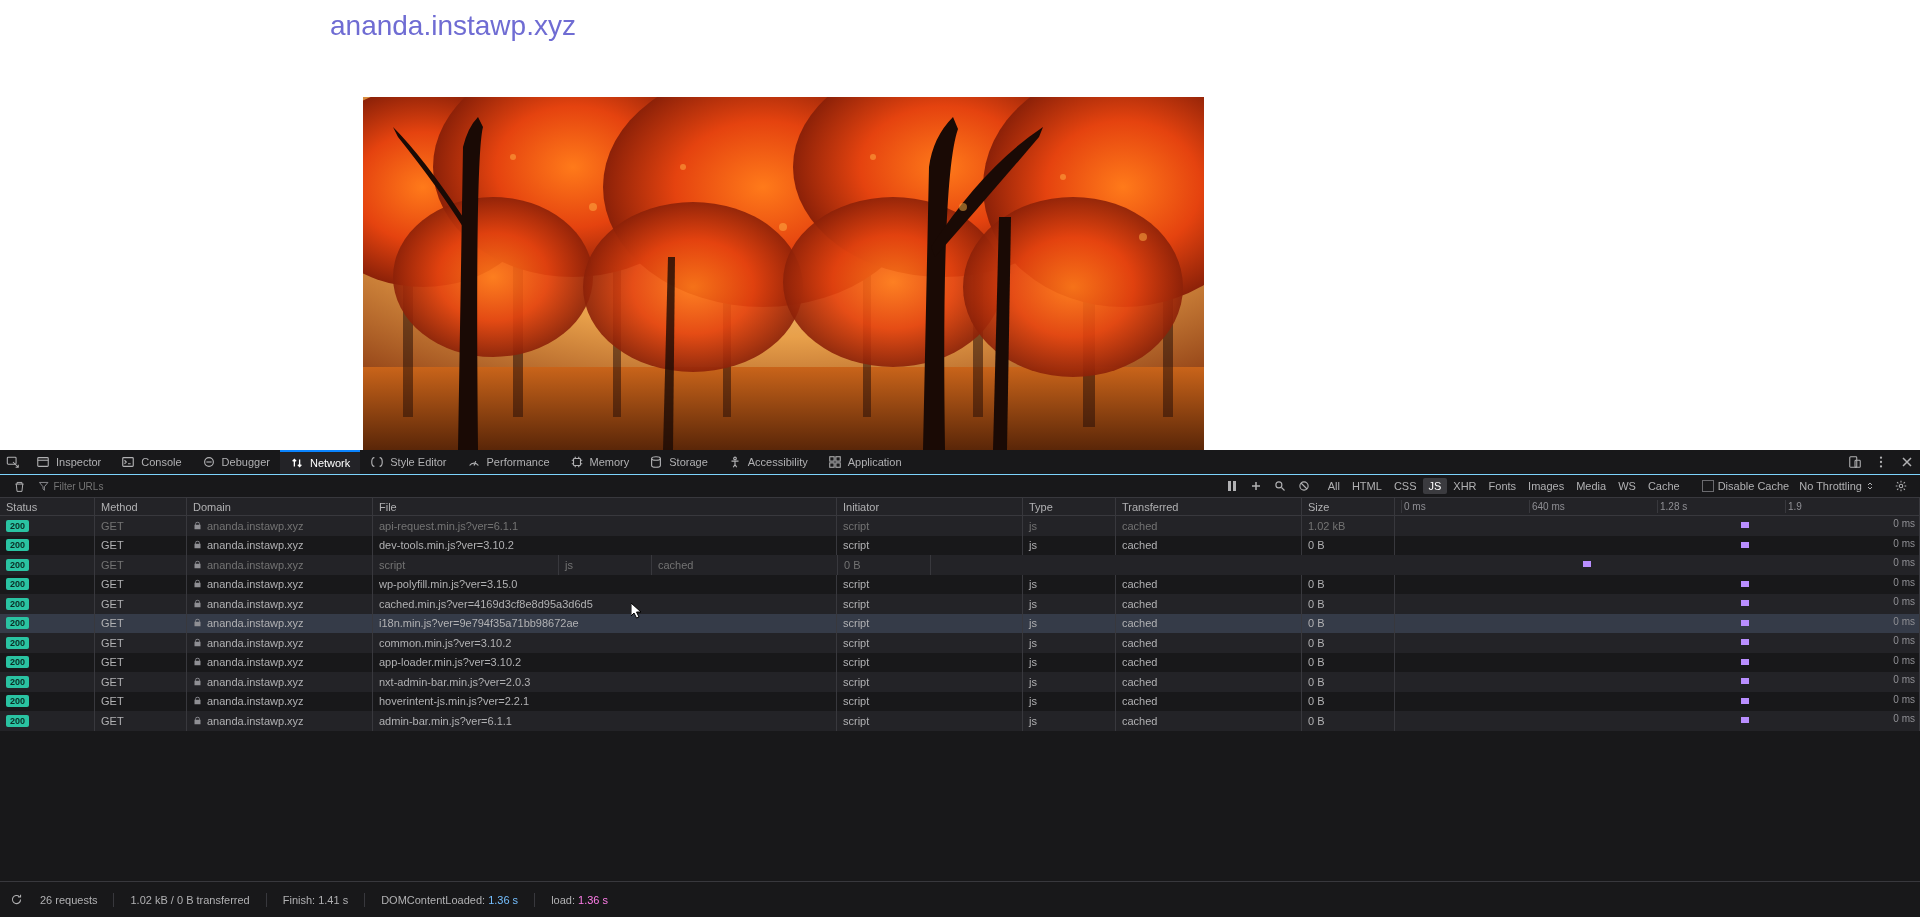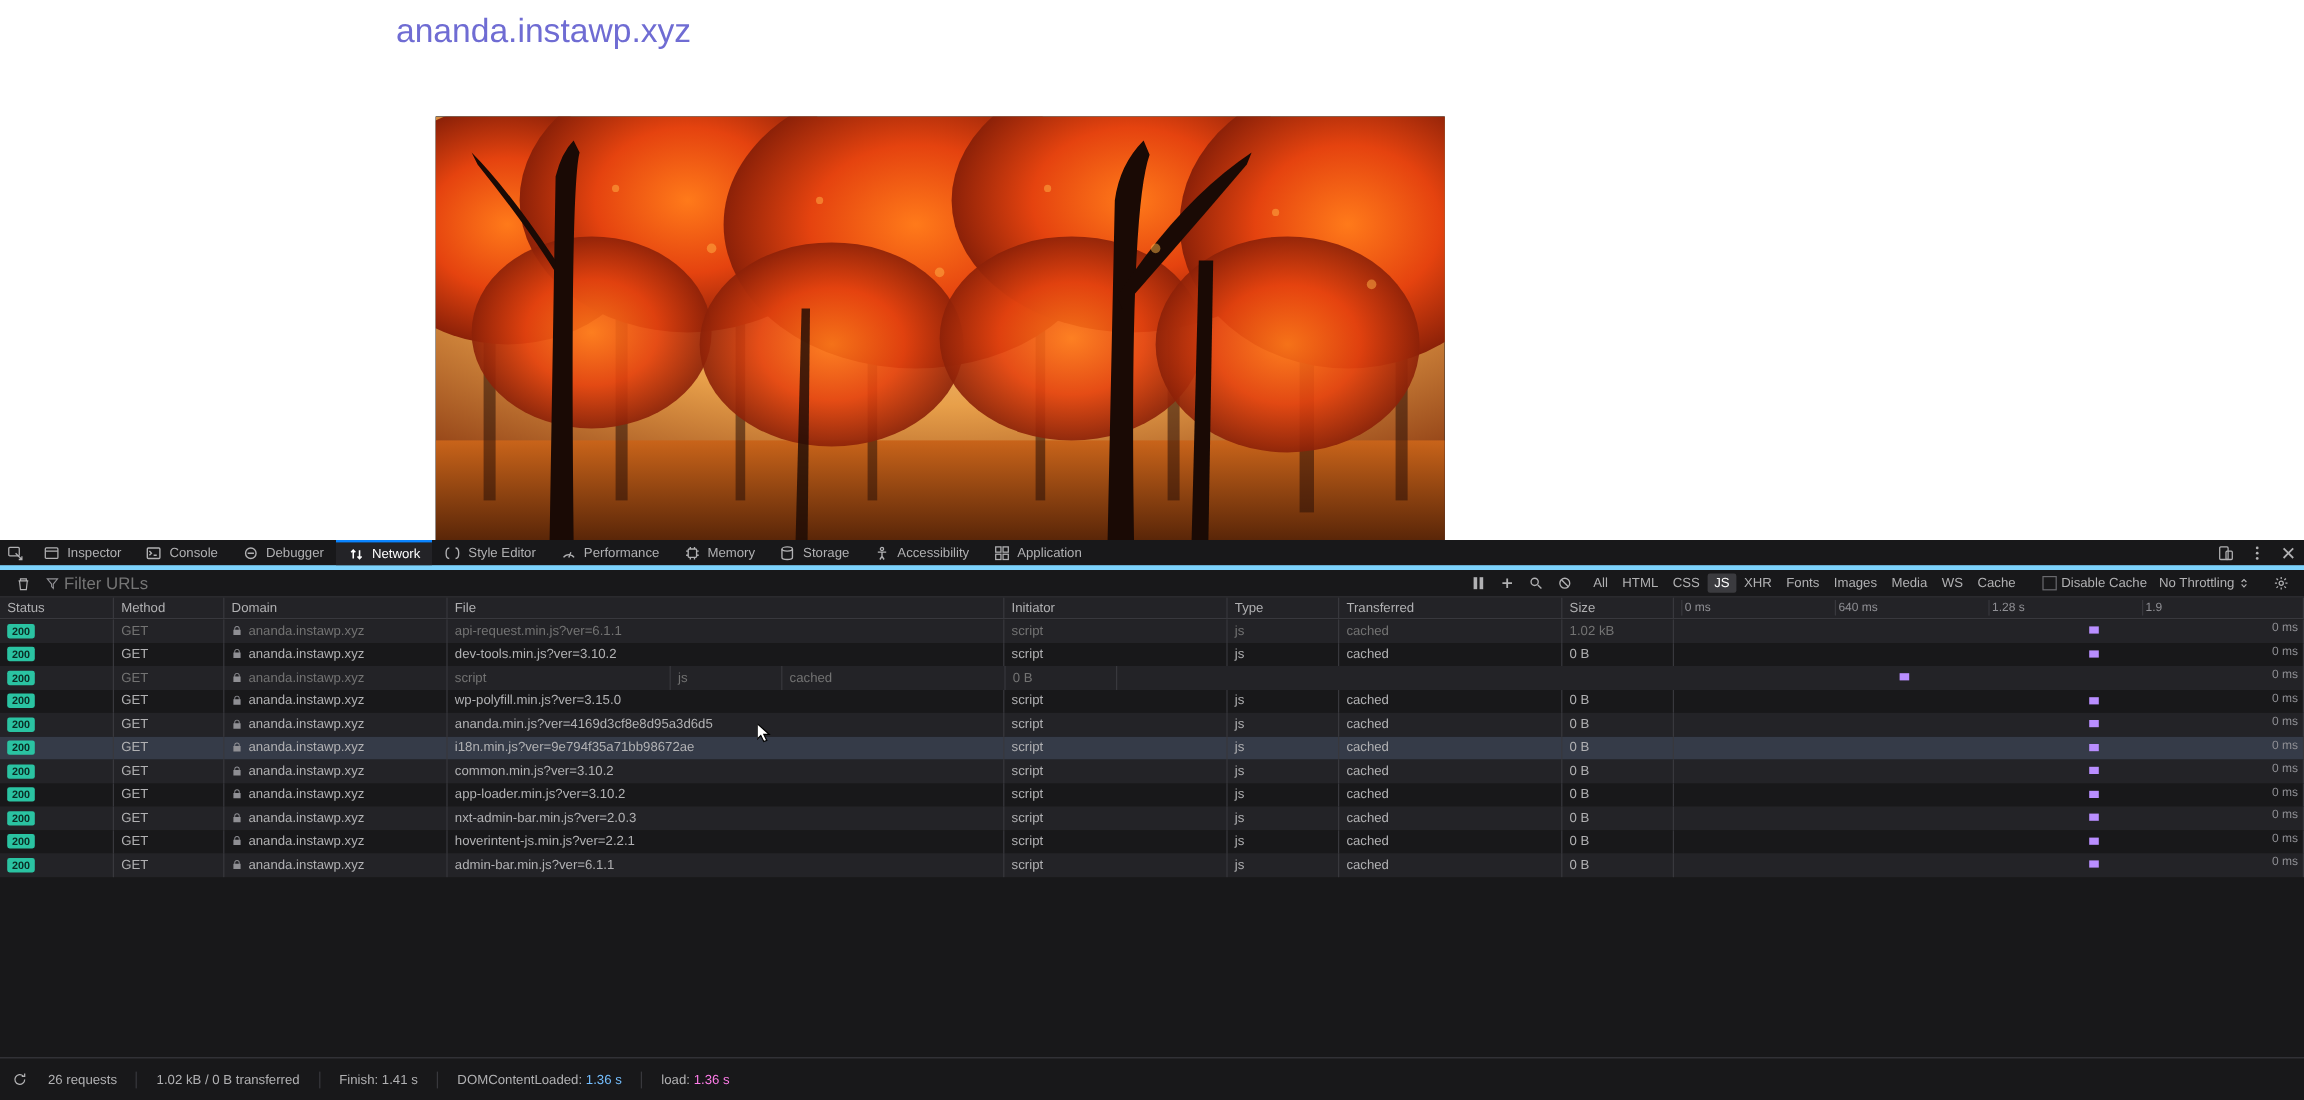--- a/index.html
+++ b/index.html
@@ -14,7 +14,7 @@
 
 .devtools { position: absolute; top: 450px; left: 0; right: 0; bottom: 0; background: #18181a; color: #b1b1b3; font-size: 11px; display: flex; flex-direction: column; }
 
-.dt-tabs { height: 25px; display: flex; align-items: center; border-bottom: 4px solid #7dd3fc; }
+.dt-tabs { height: 25px; display: flex; align-items: center; border-bottom: 1px solid #7dd3fc; }
 .dt-tab { display: flex; align-items: center; gap: 6px; padding: 0 10px; height: 100%; cursor: pointer; color: #b1b1b3; }
 .dt-tab.active { color: #fff; border-top: 2px solid #0a84ff; background: #232327; }
 .dt-tab .ico { width: 14px; height: 14px; display: inline-flex; align-items: center; justify-content: center; }

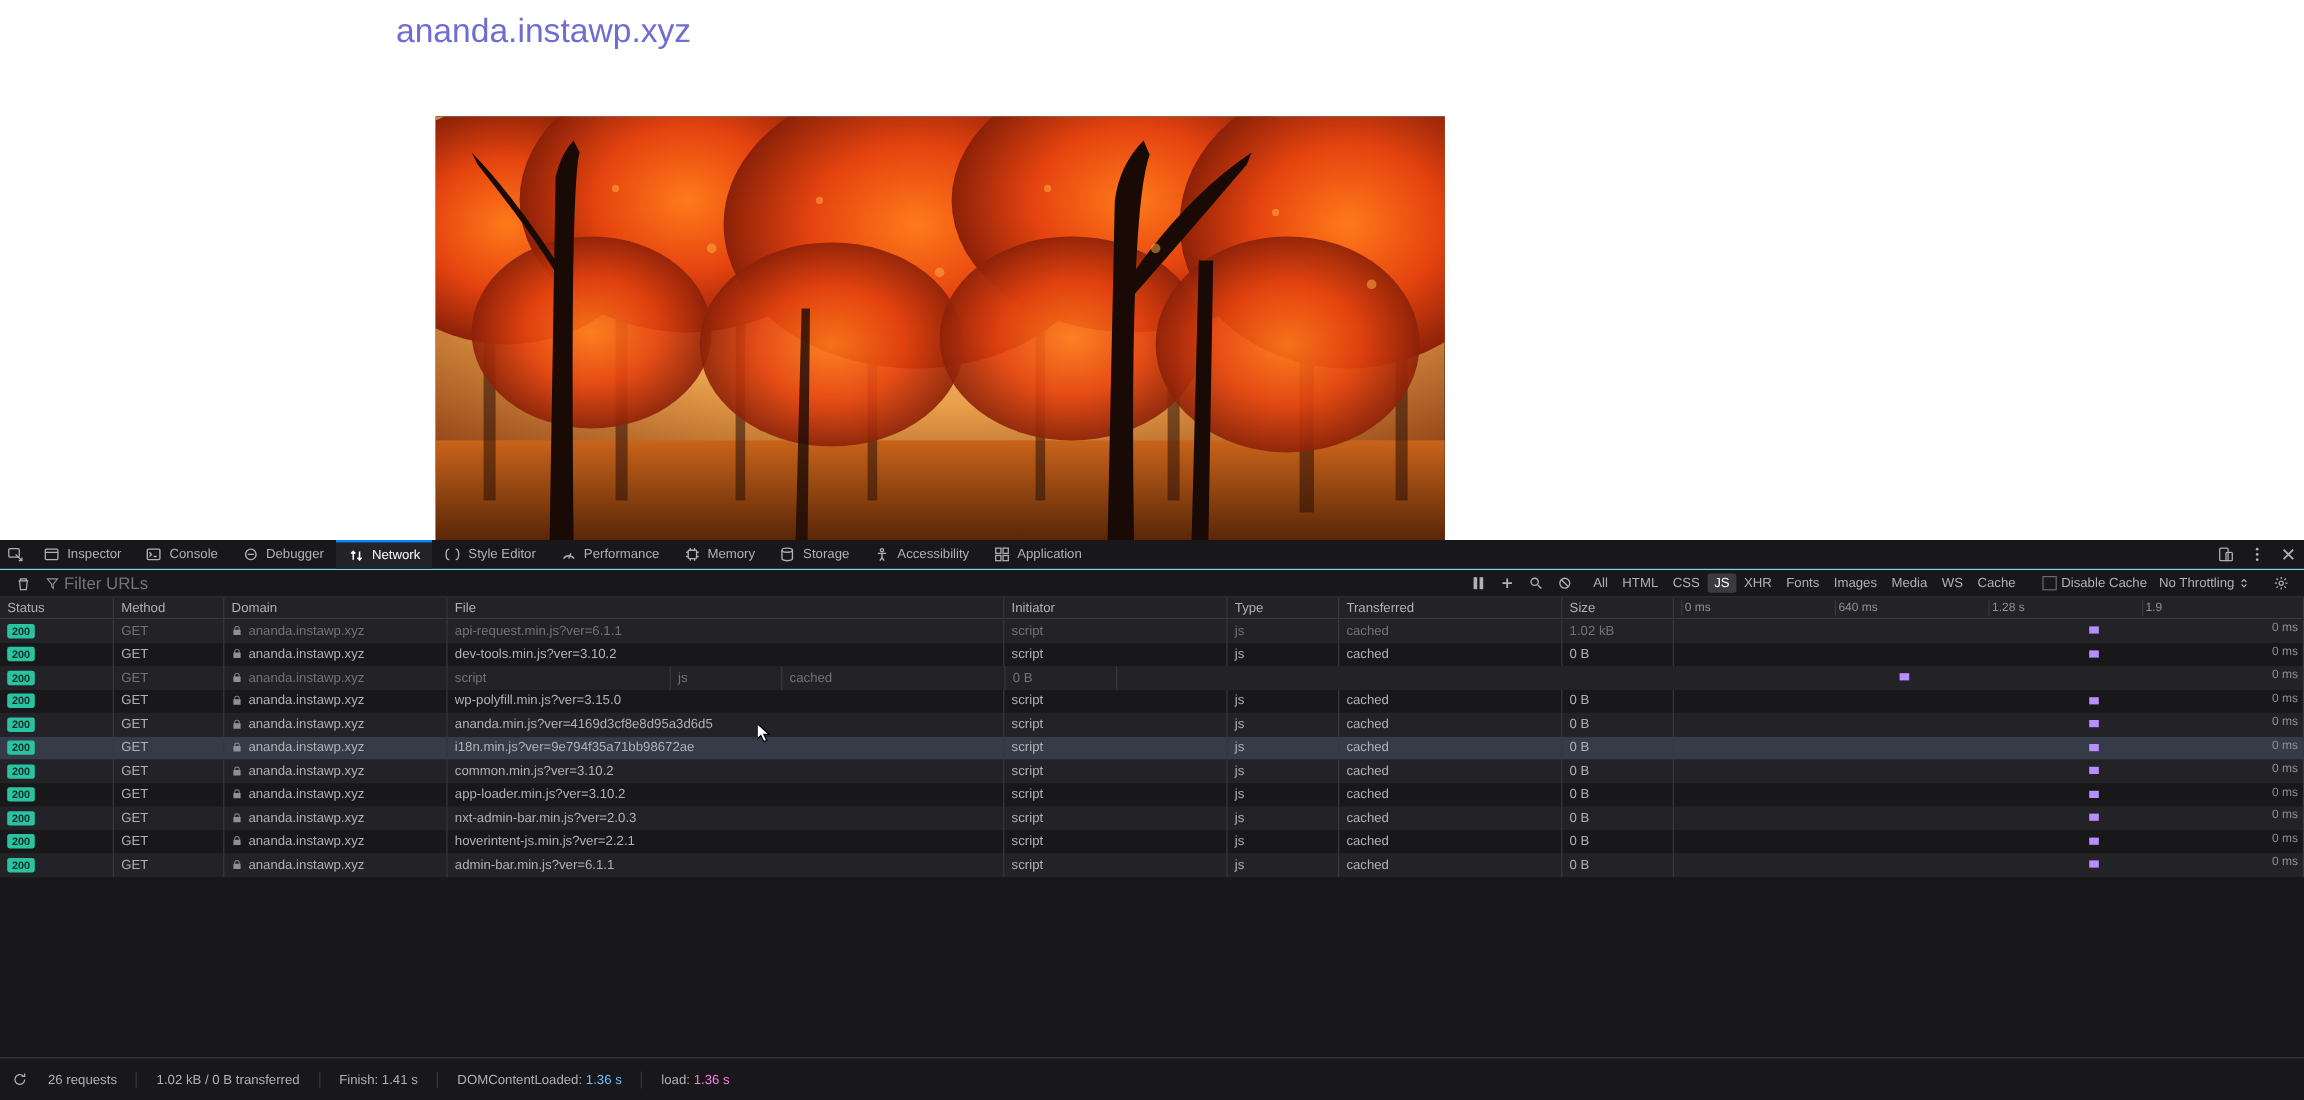--- a/index.html
+++ b/index.html
@@ -23,7 +23,7 @@
 
 .dt-toolbar { height: 23px; display: flex; align-items: center; border-bottom: 1px solid #38383d; padding: 0 6px; gap: 6px; }
 .dt-filter { flex: 0 0 300px; display: flex; align-items: center; gap: 4px; }
-.dt-filter input { background: transparent; border: none; color: #b1b1b3; font-size: 14px; width: 100%; outline: none; }
+.dt-filter input { background: transparent; border: none; color: #b1b1b3; font-size: 10px; width: 100%; outline: none; }
 .dt-tool-icons { margin-left: auto; display: flex; align-items: center; gap: 0; }
 .dt-tool-icons .dt-icobtn { width: 24px; }
 .dt-filter-types { display: flex; align-items: center; }

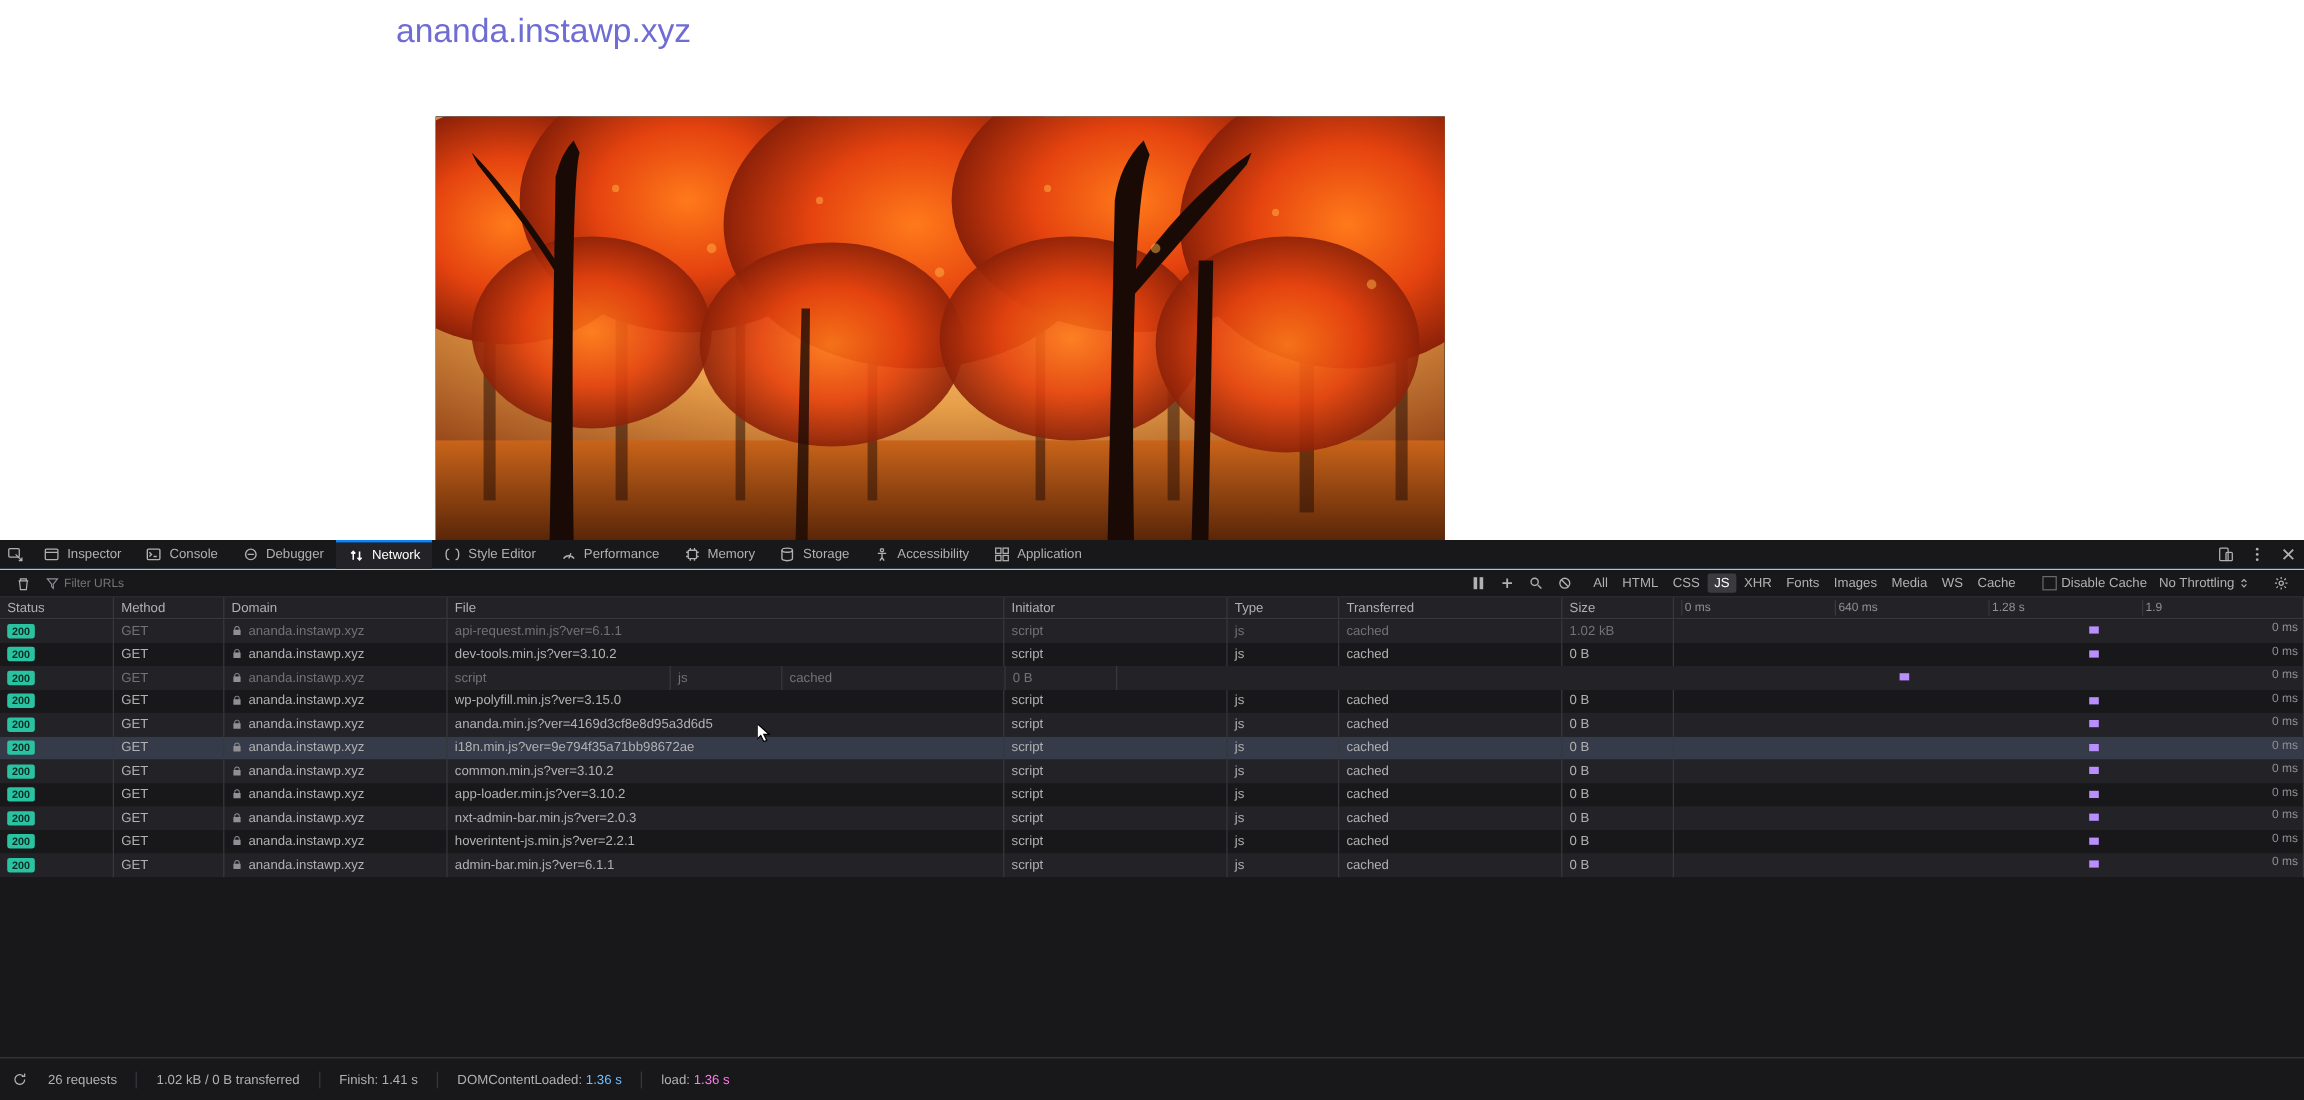--- a/index.html
+++ b/index.html
@@ -443,7 +443,7 @@
               <path d="M3 5 L3 4 A3 3 0 0 1 9 4 L9 5 L10 5 L10 11 L2 11 L2 5 Z M4 5 L8 5 L8 4 A2 2 0 0 0 4 4 Z"></path>
             </svg>
           </span>ananda.instawp.xyz</div>
-        <div class="col c-file">ananda.min.js?ver=4169d3cf8e8d95a3d6d5</div>
+        <div class="col c-file">cached.min.js?ver=4169d3cf8e8d95a3d6d5</div>
         <div class="col c-initiator">script</div>
         <div class="col c-type">js</div>
         <div class="col c-transferred">cached</div>

